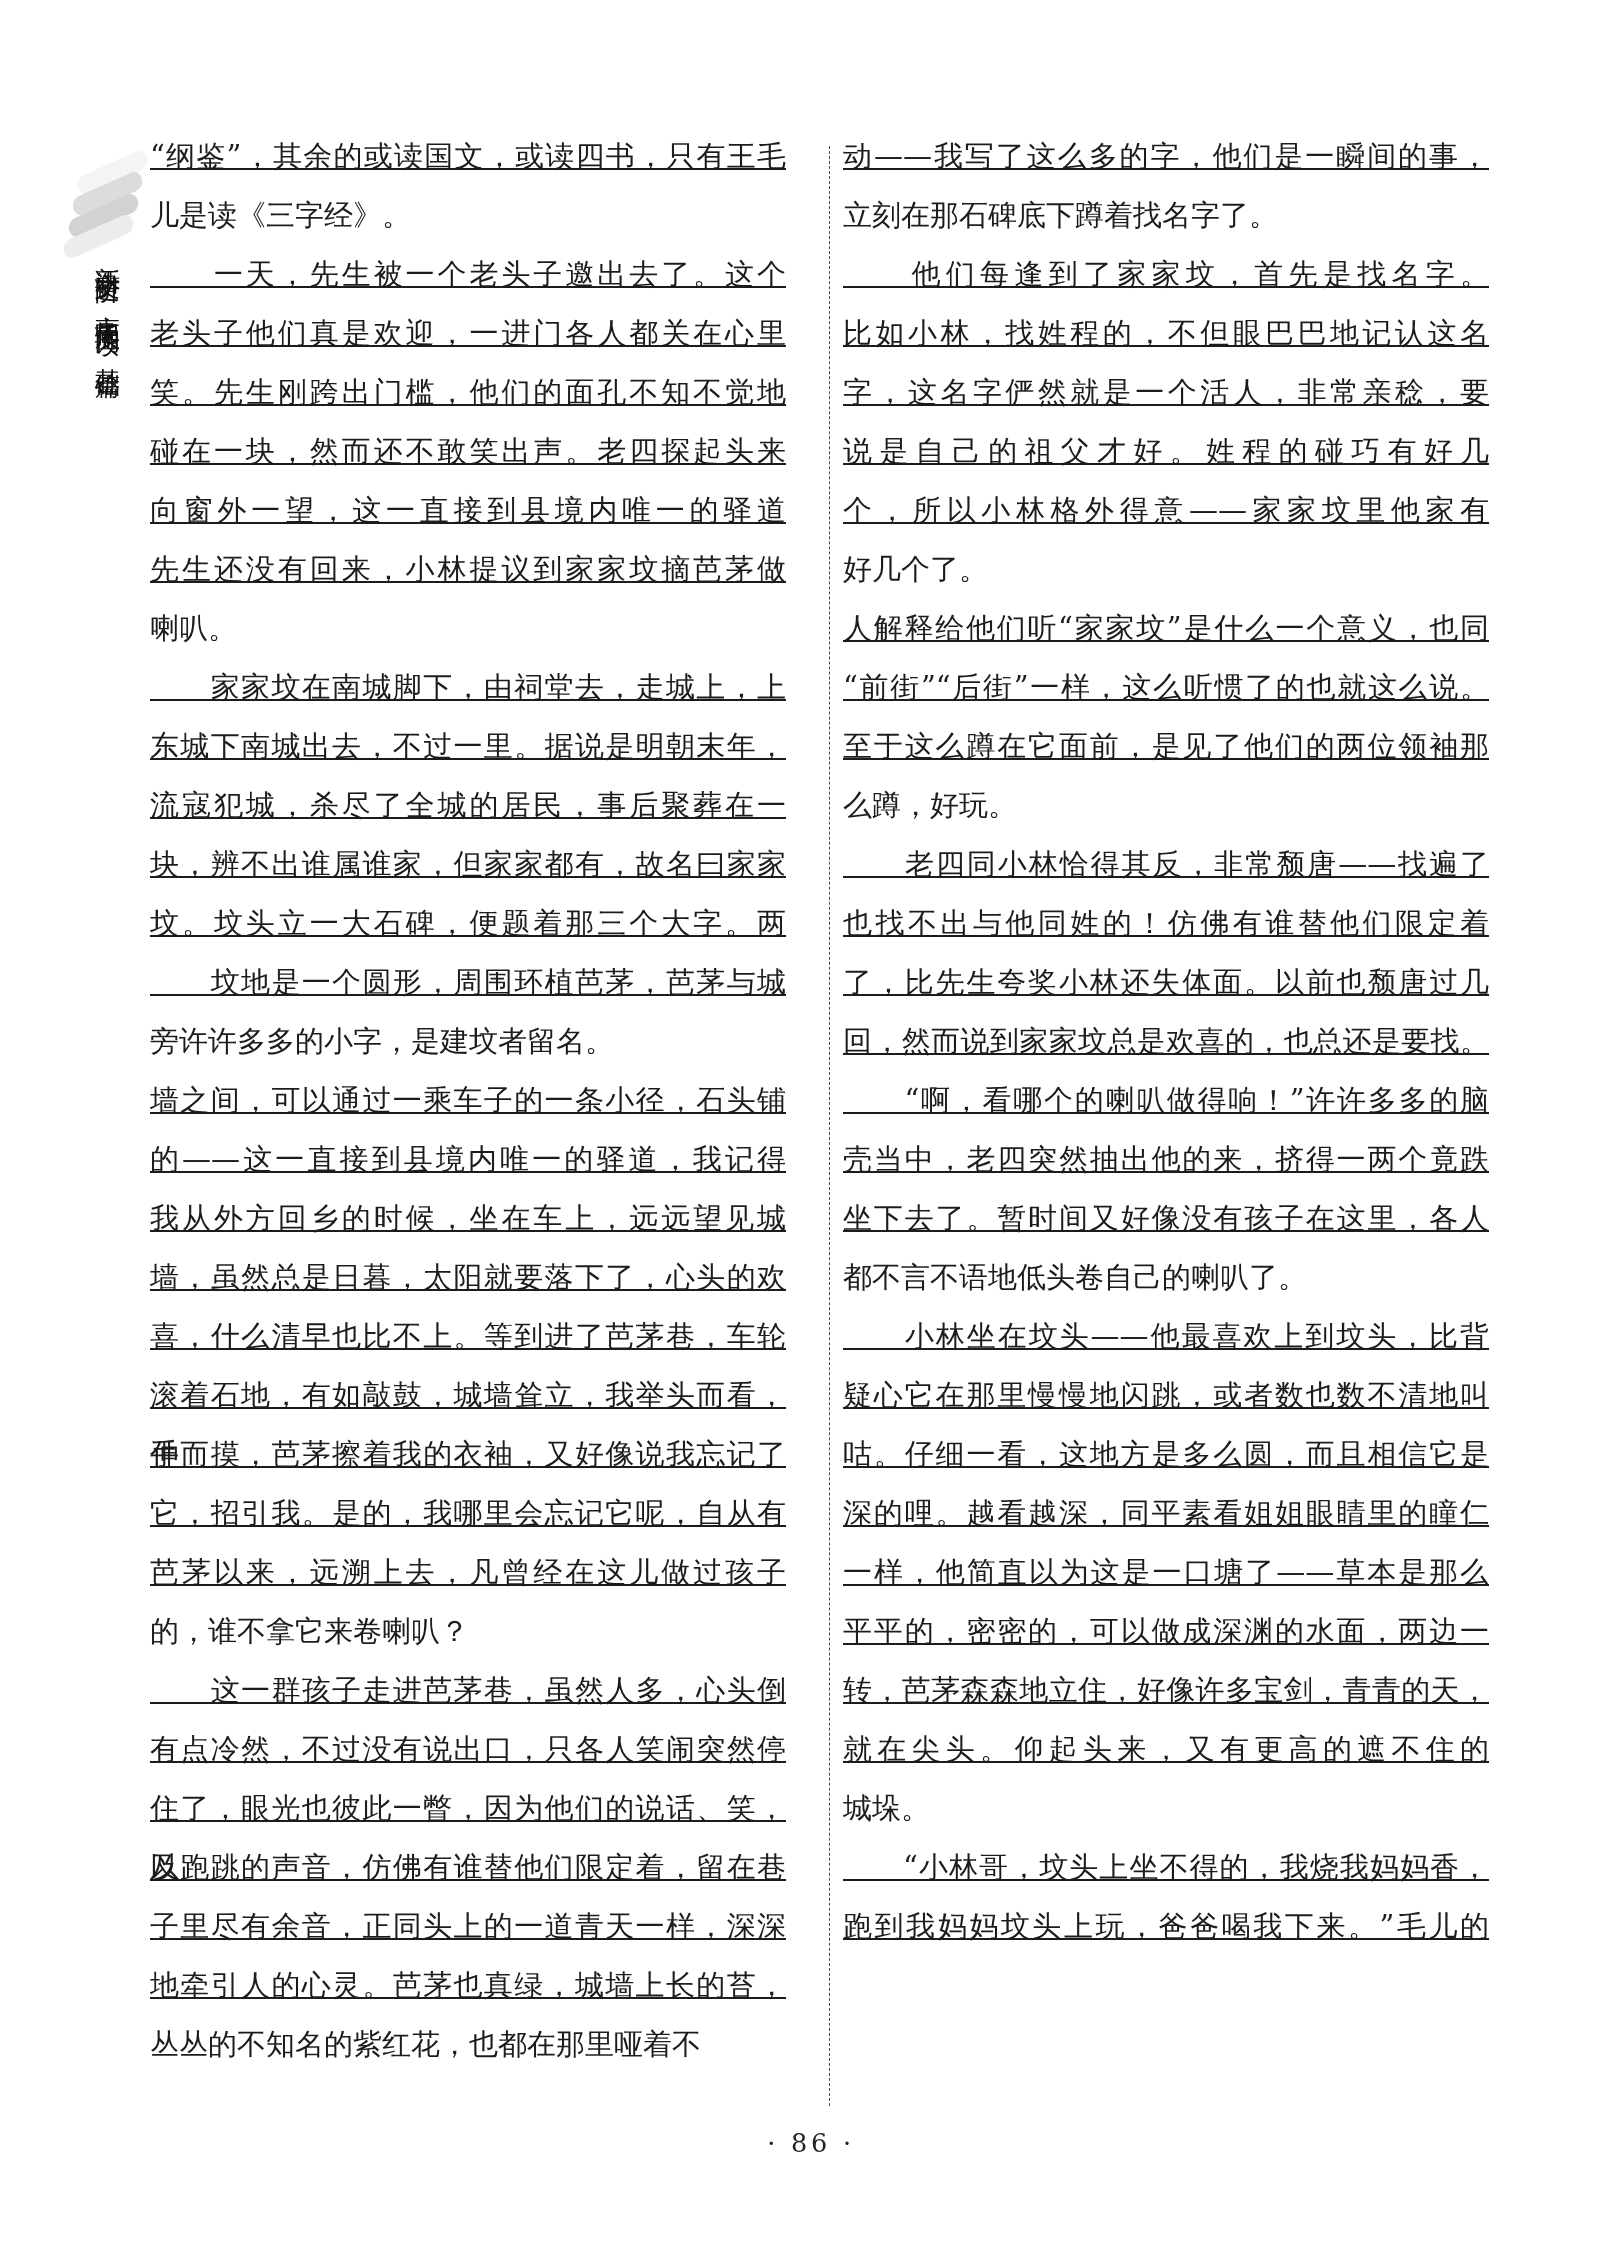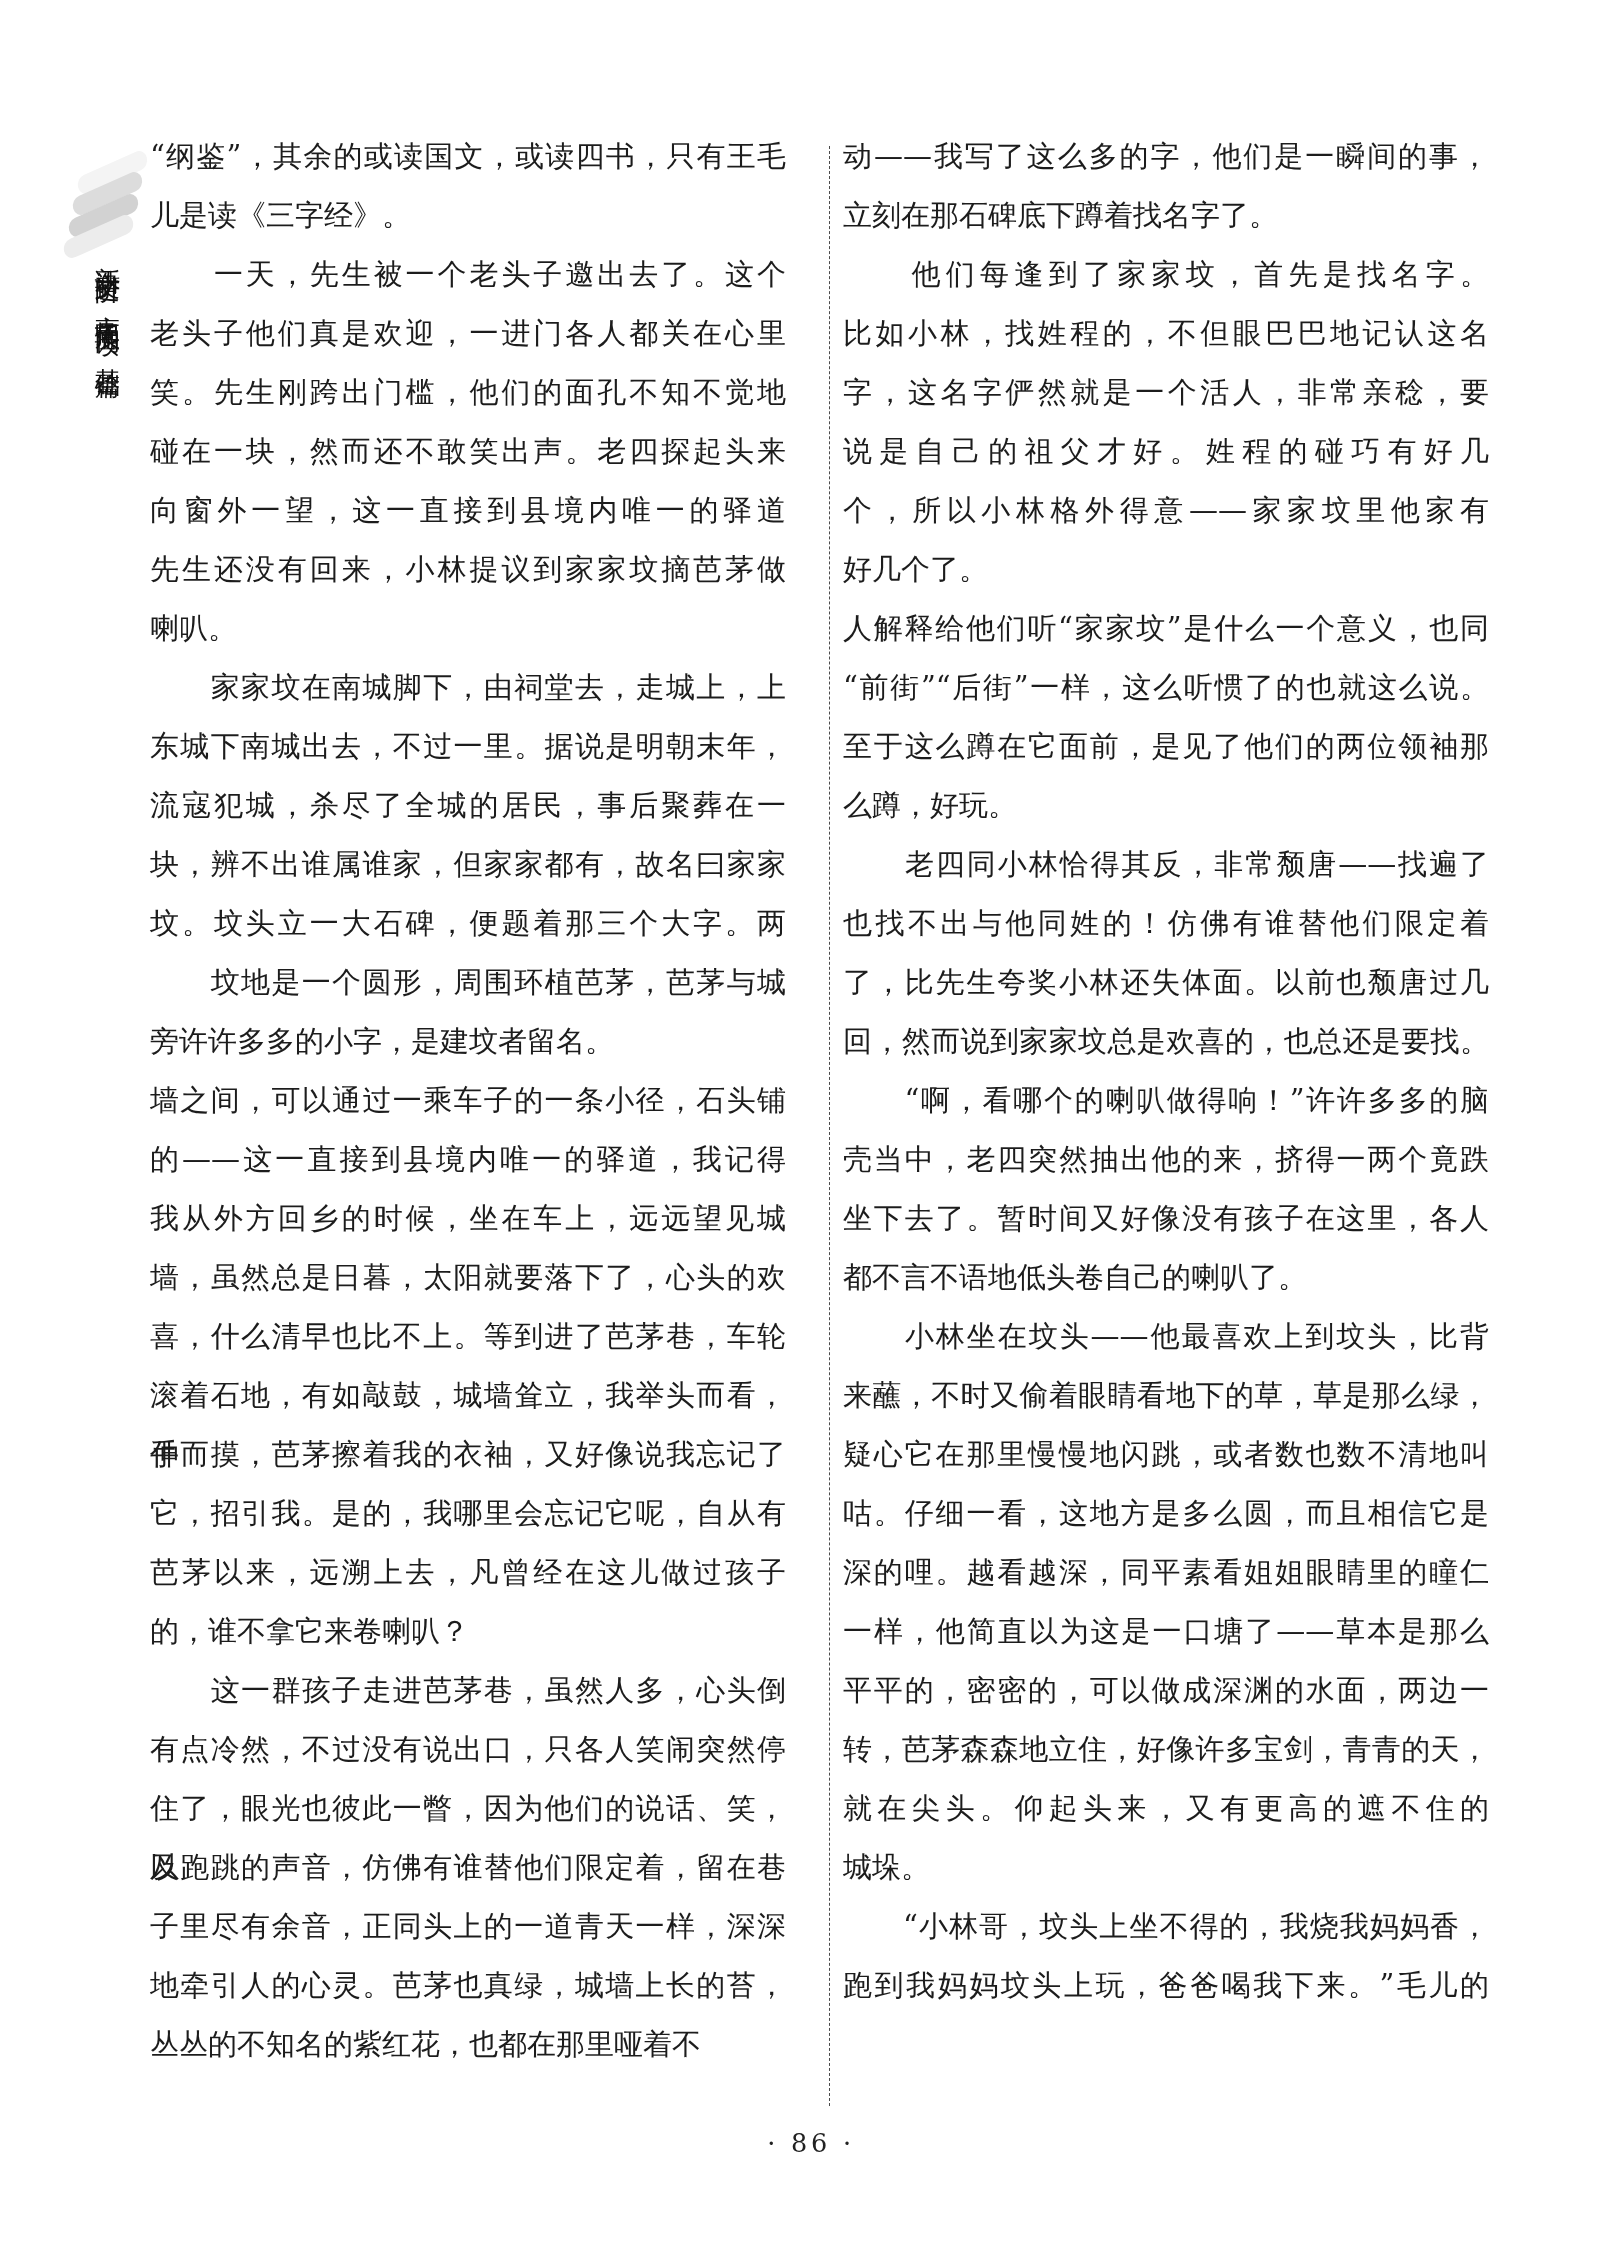--- a/index.html
+++ b/index.html
@@ -35,7 +35,7 @@
     text-align:justify;text-justify:inter-character;
     white-space:nowrap;
   }
-  .line.fill{text-align-last:justify;white-space:normal;}
+  .line.fill{text-align-last:justify;white-space:normal;text-decoration:underline;}
   
   .divider{
     position:absolute;left:829px;top:146px;height:1960px;width:0;

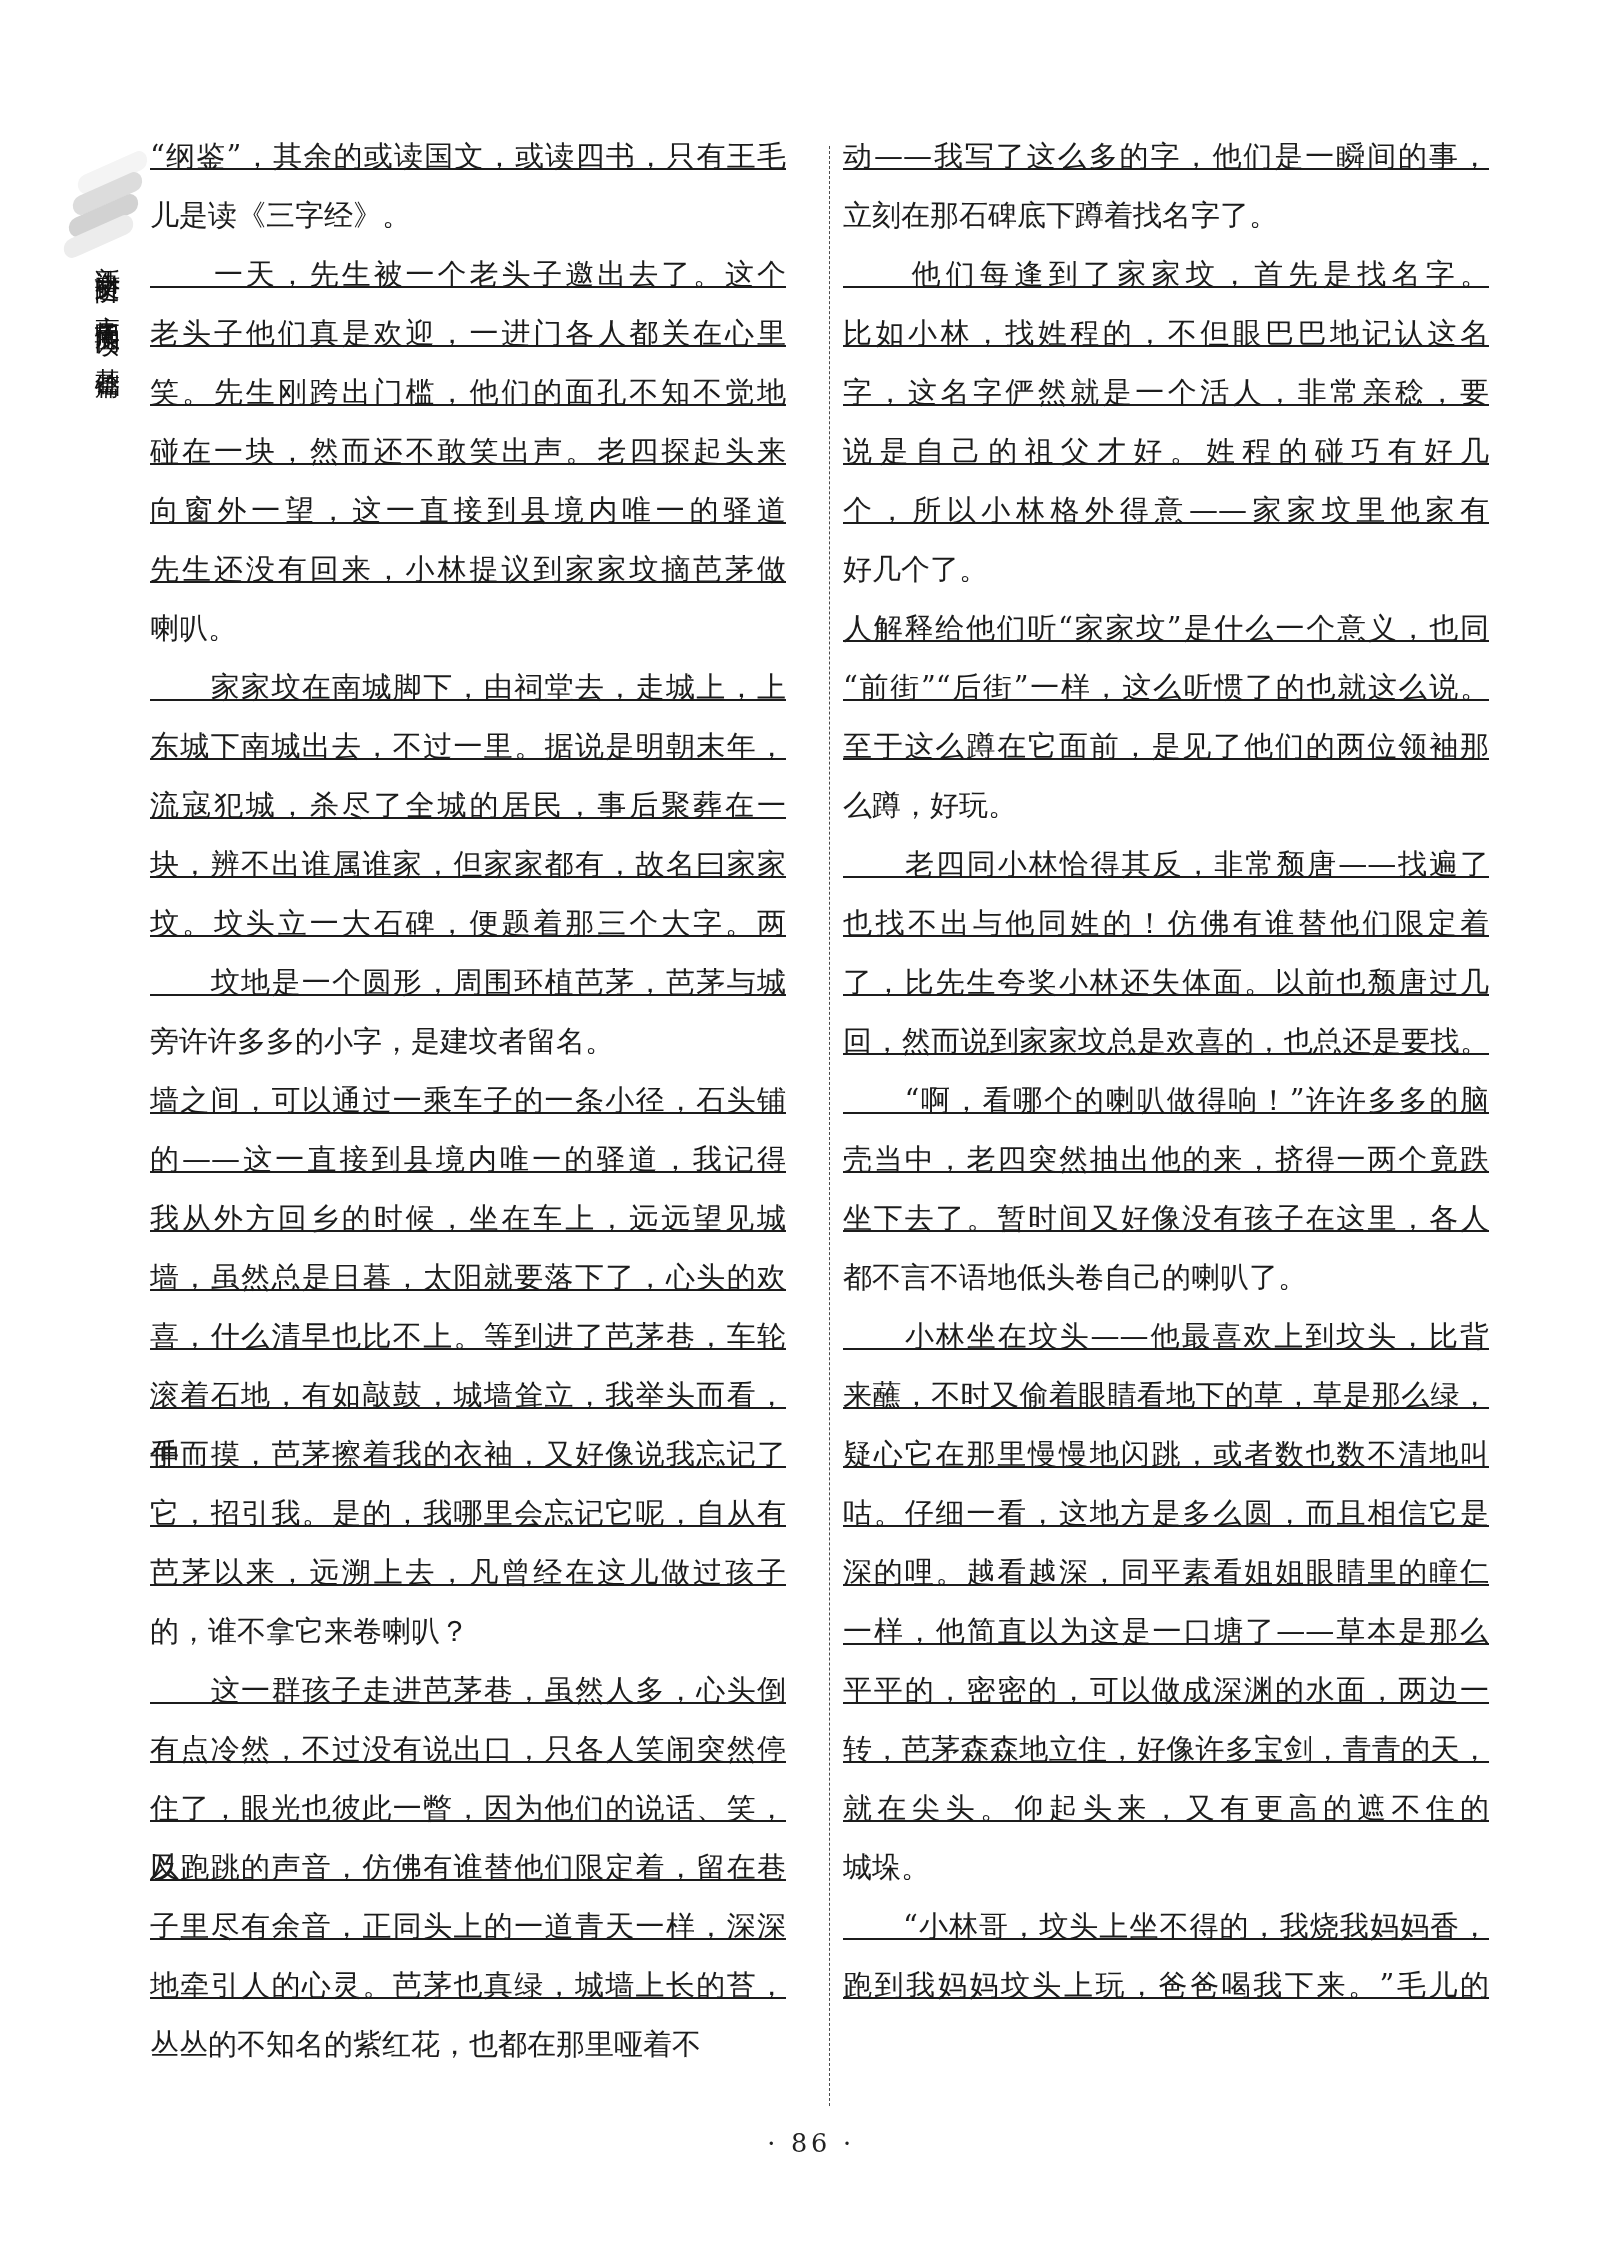--- a/index.html
+++ b/index.html
@@ -121,7 +121,6 @@
     <div class="line fill">坐下去了。暂时间又好像没有孩子在这里，各人</div>
     <div class="line">都不言不语地低头卷自己的喇叭了。</div>
     <div class="line fill">　　小林坐在坟头——他最喜欢上到坟头，比背</div>
-    <div class="line fill">来蘸，不时又偷着眼睛看地下的草，草是那么绿，</div>
     <div class="line fill">疑心它在那里慢慢地闪跳，或者数也数不清地叫</div>
     <div class="line fill">咕。仔细一看，这地方是多么圆，而且相信它是</div>
     <div class="line fill">深的哩。越看越深，同平素看姐姐眼睛里的瞳仁</div>

